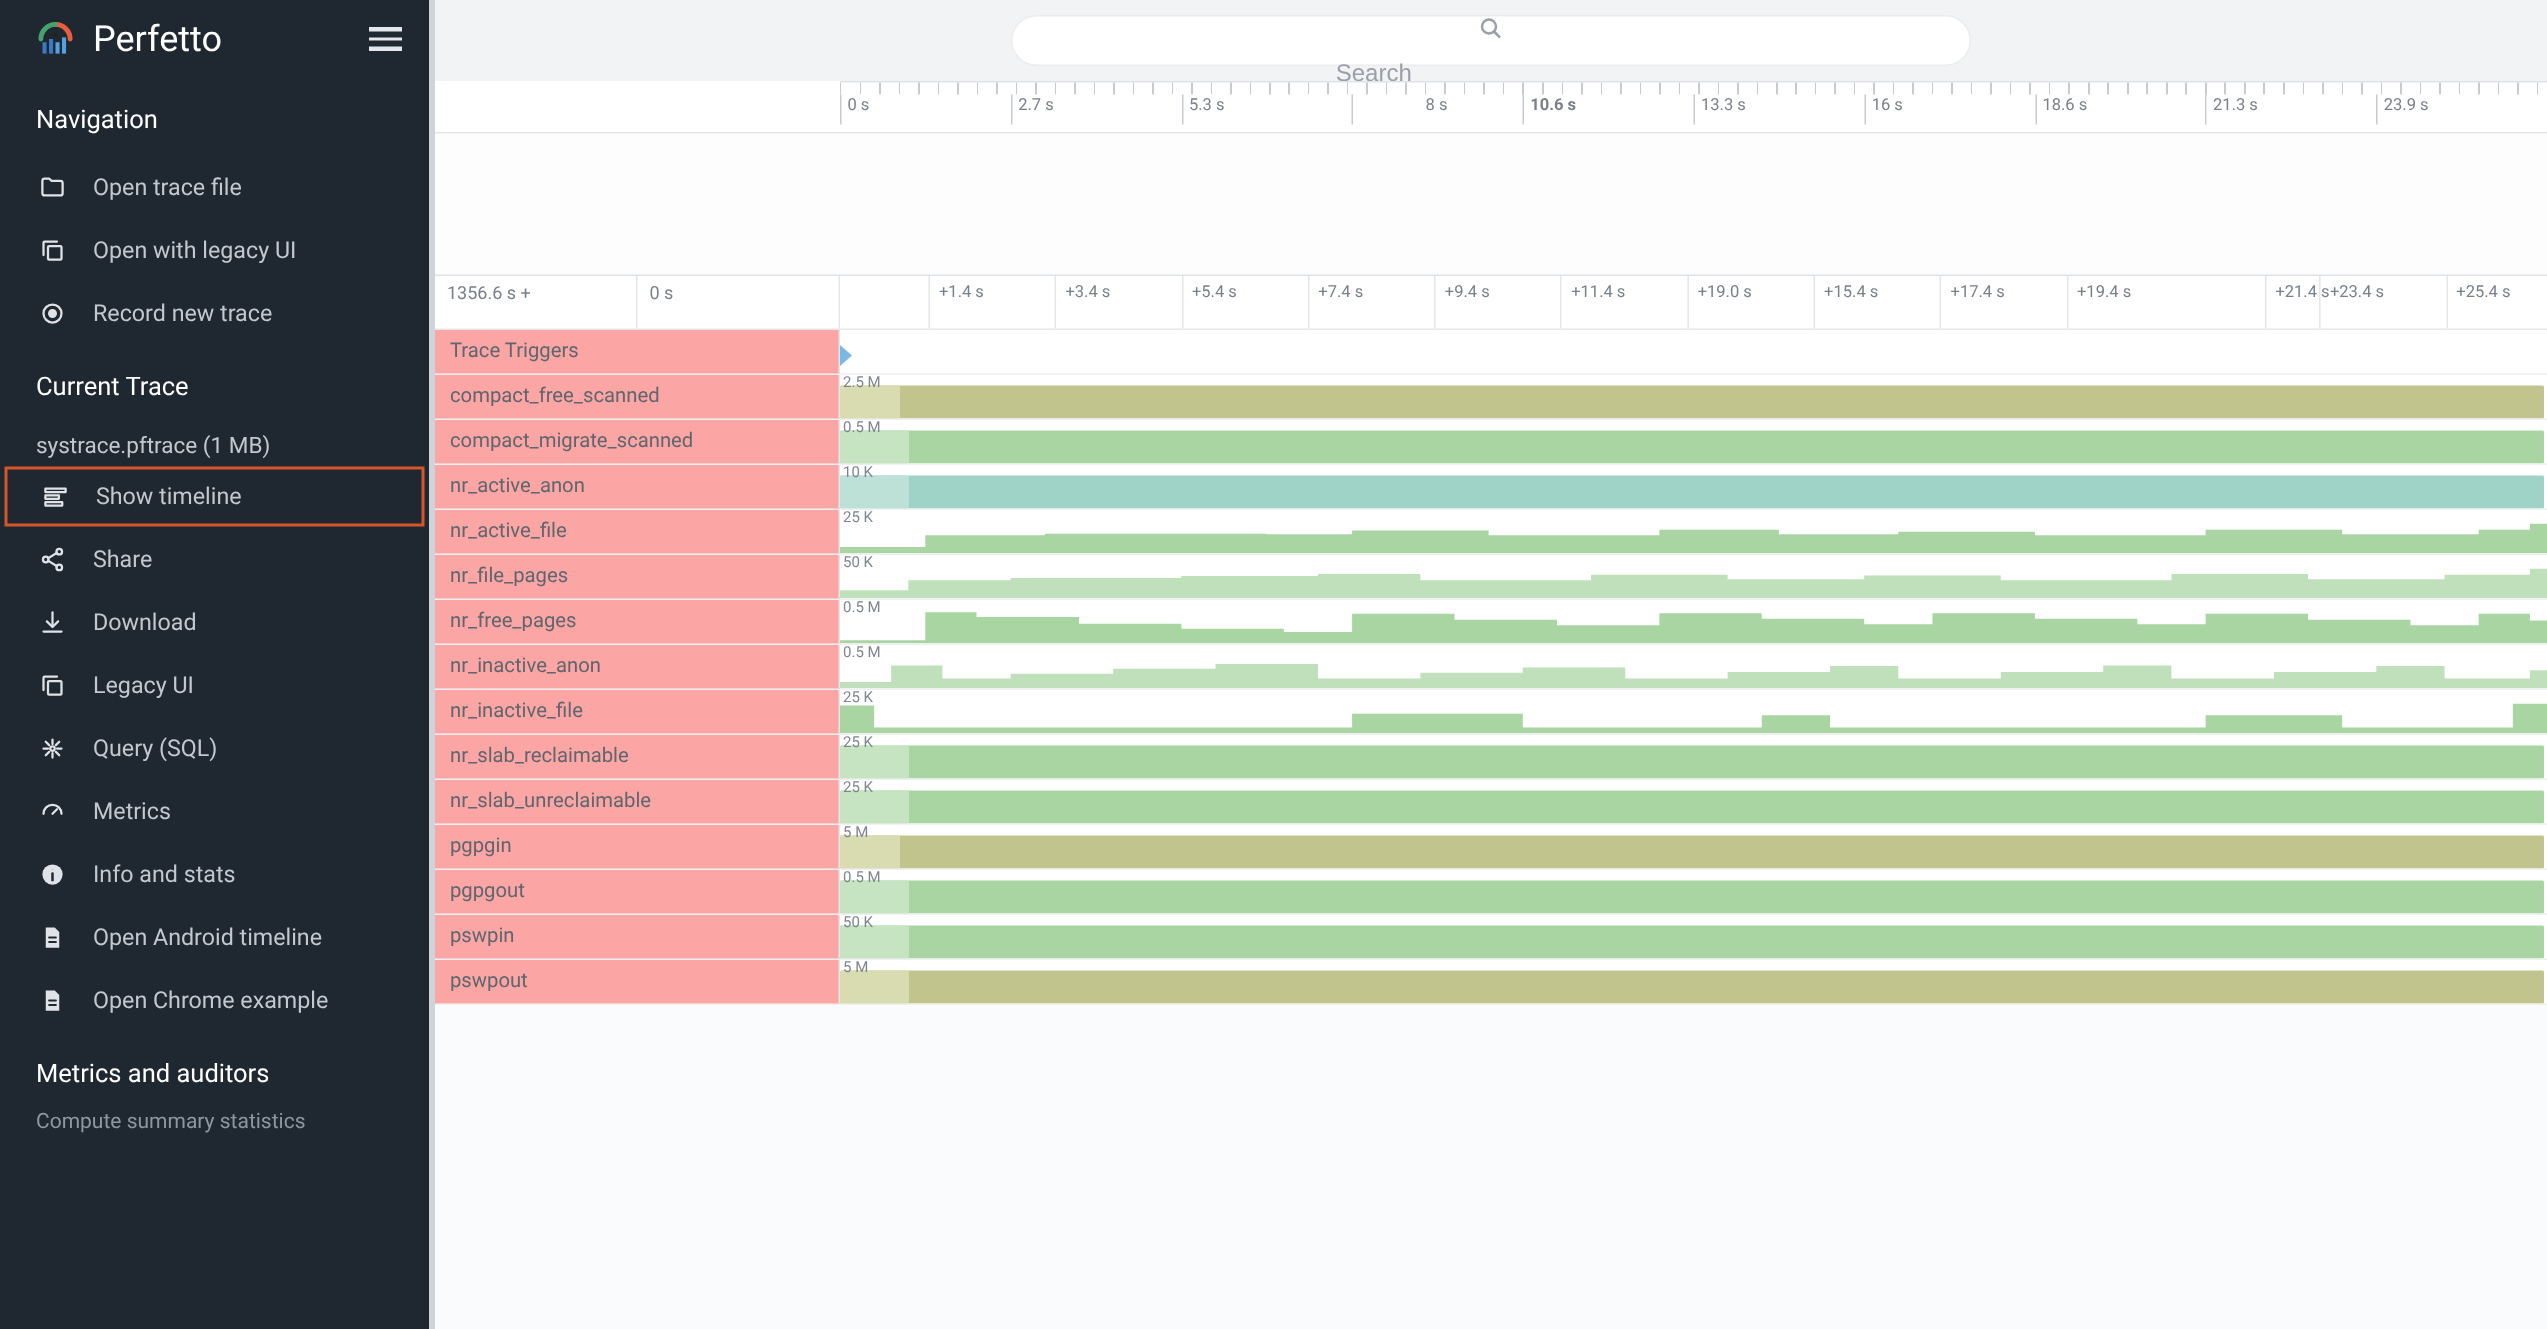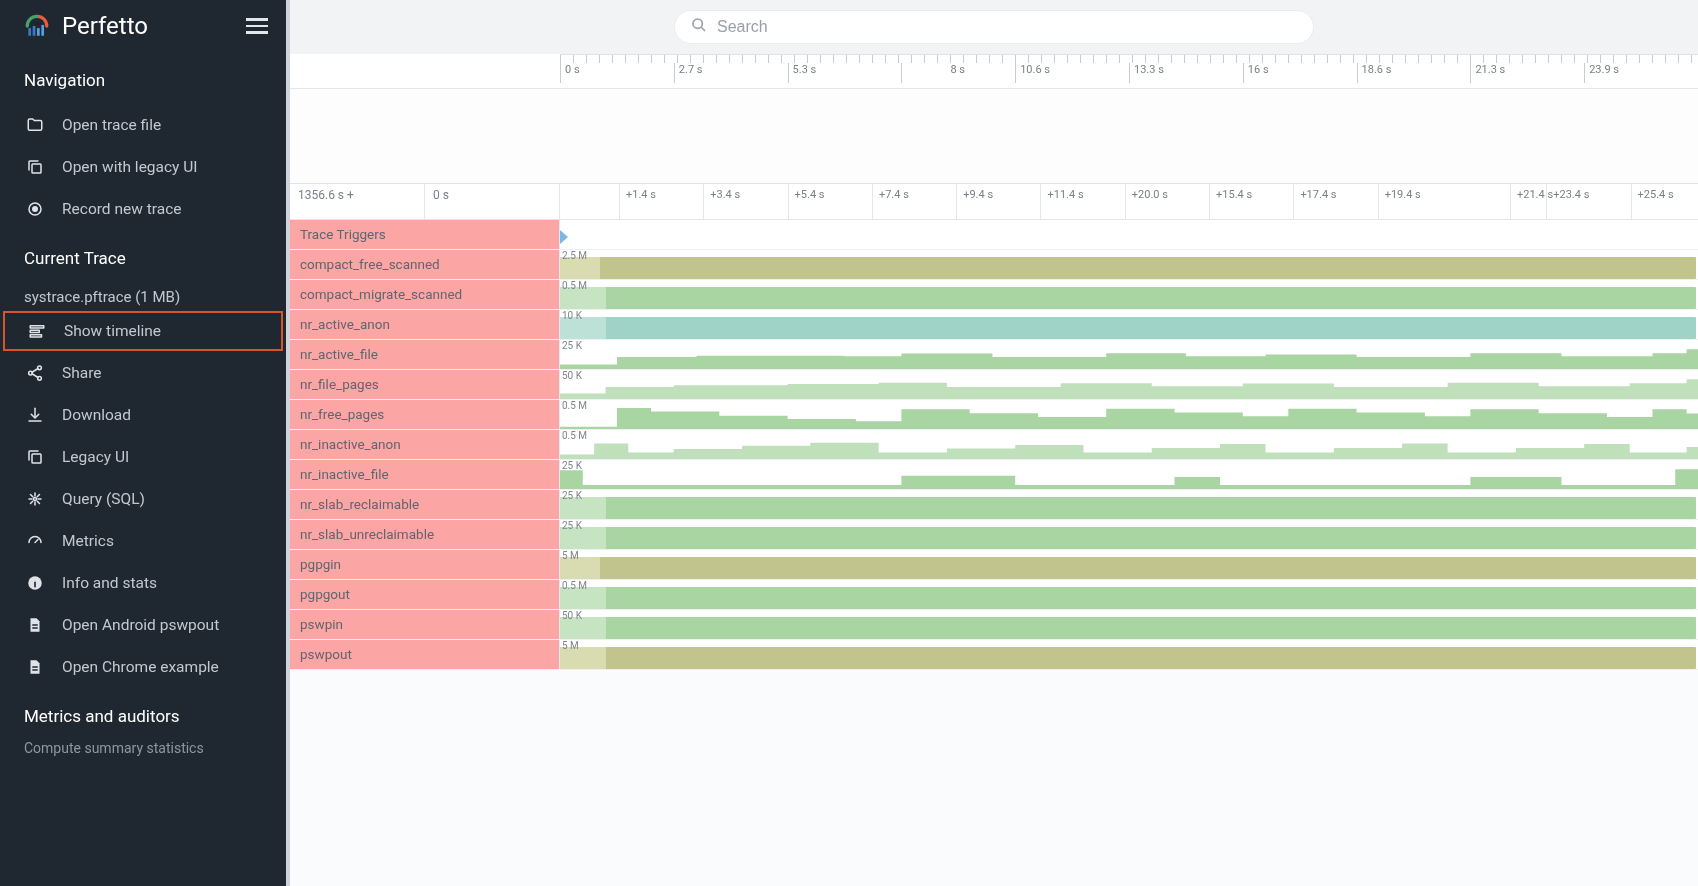--- a/index.html
+++ b/index.html
@@ -110,6 +110,7 @@
   color: #9aa0a6;
   font-size: 16px;
   border: 1px solid #ececec;
+  flex-direction: column;
 }
 .search input {
   border: none;

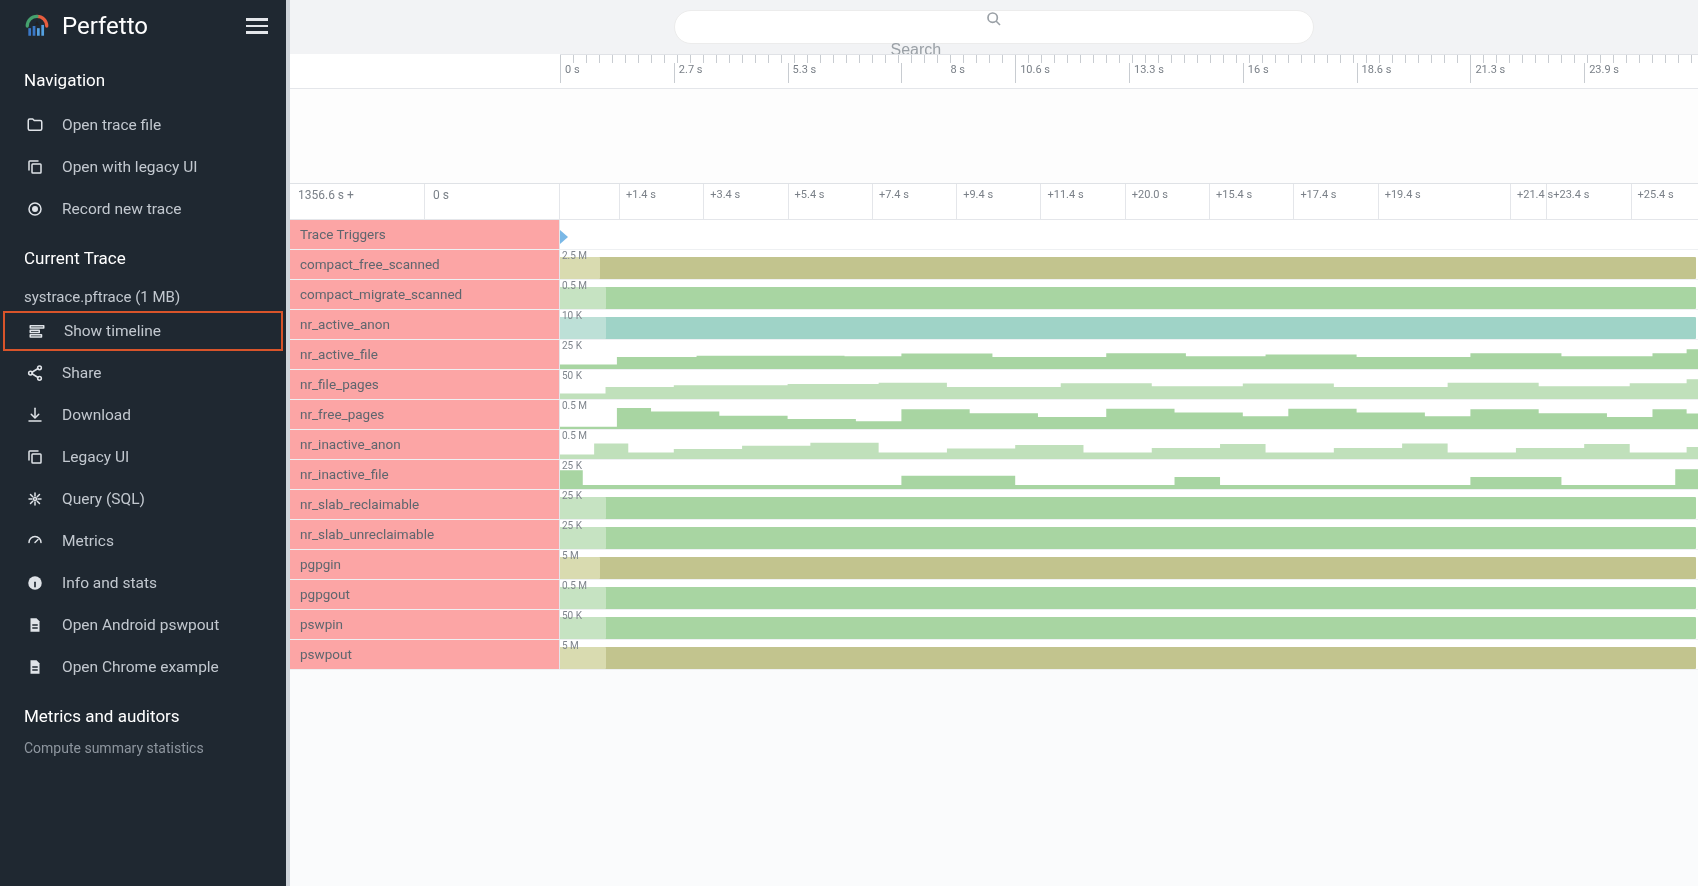--- a/index.html
+++ b/index.html
@@ -418,7 +418,7 @@
           <div class="ruler-tick" style="left: 10%;">2.7 s</div>
           <div class="ruler-tick" style="left: 20%;">5.3 s</div>
           <div class="ruler-tick" style="left: 30%; padding-left: 48px;">8 s</div>
-          <div class="ruler-tick" style="left: 40%;">10.6 s</div>
+          <div class="ruler-tick" style="left: 40%; font-weight: bold;">10.6 s</div>
           <div class="ruler-tick" style="left: 50%;">13.3 s</div>
           <div class="ruler-tick" style="left: 60%;">16 s</div>
           <div class="ruler-tick" style="left: 70%;">18.6 s</div>

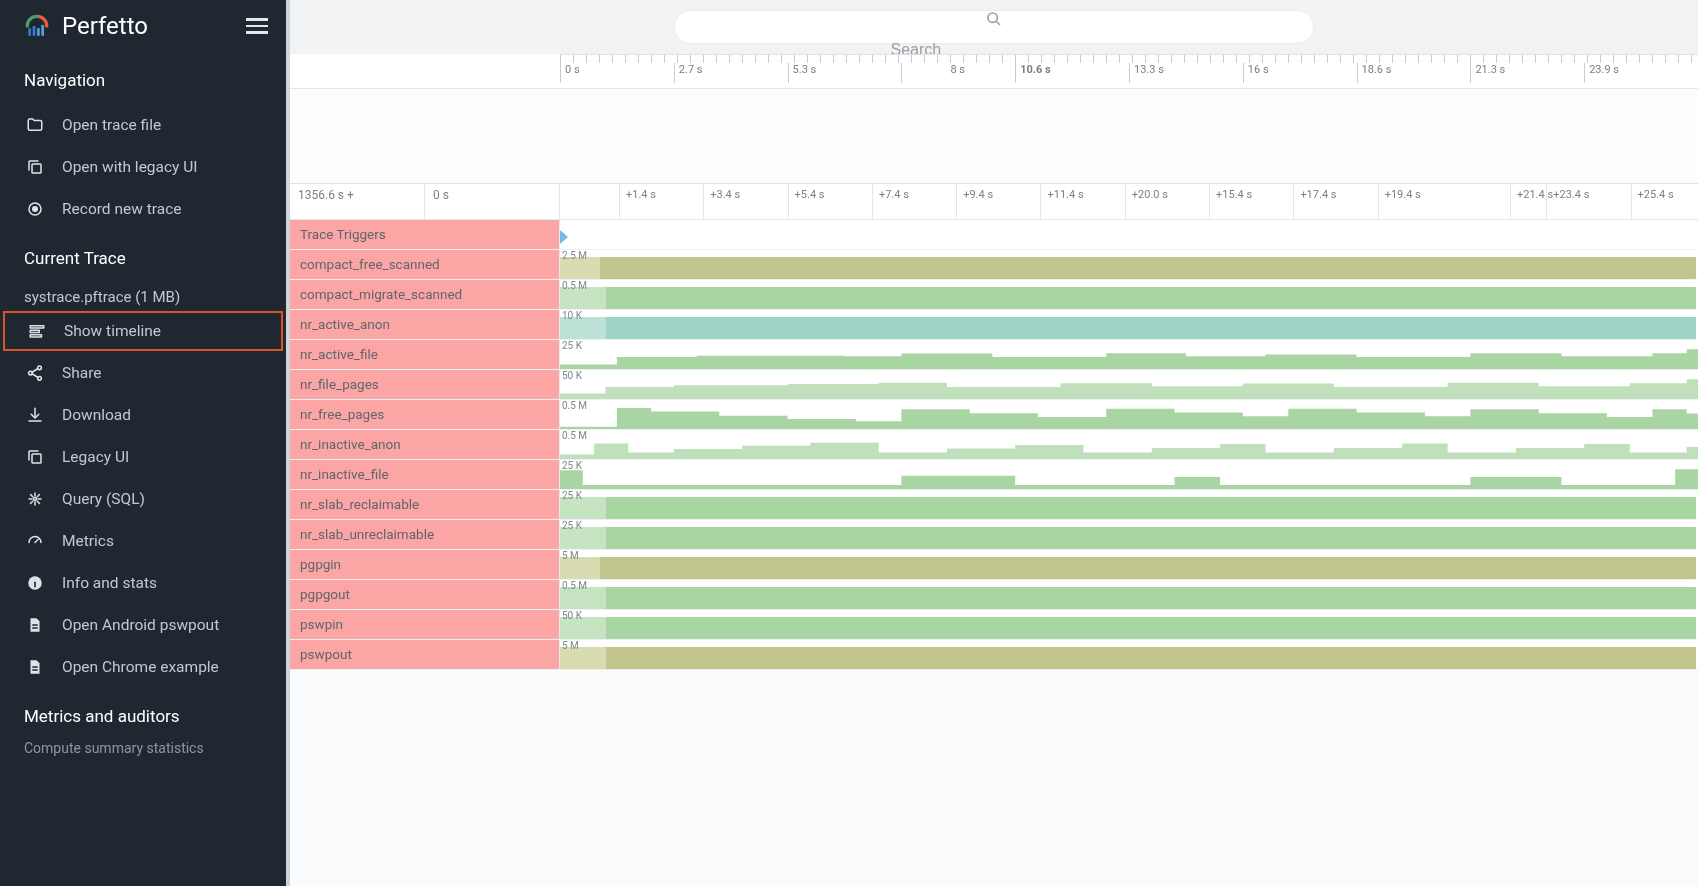--- a/index.html
+++ b/index.html
@@ -441,7 +441,7 @@
           <div class="tcell" style="left: 27.4074%;">+7.4 s</div>
           <div class="tcell" style="left: 34.8148%;">+9.4 s</div>
           <div class="tcell" style="left: 42.2222%;">+11.4 s</div>
-          <div class="tcell" style="left: 49.6296%;">+20.0 s</div>
+          <div class="tcell" style="left: 49.6296%;">+19.0 s</div>
           <div class="tcell" style="left: 57.037%;">+15.4 s</div>
           <div class="tcell" style="left: 64.4444%;">+17.4 s</div>
           <div class="tcell" style="left: 71.8519%;">+19.4 s</div>

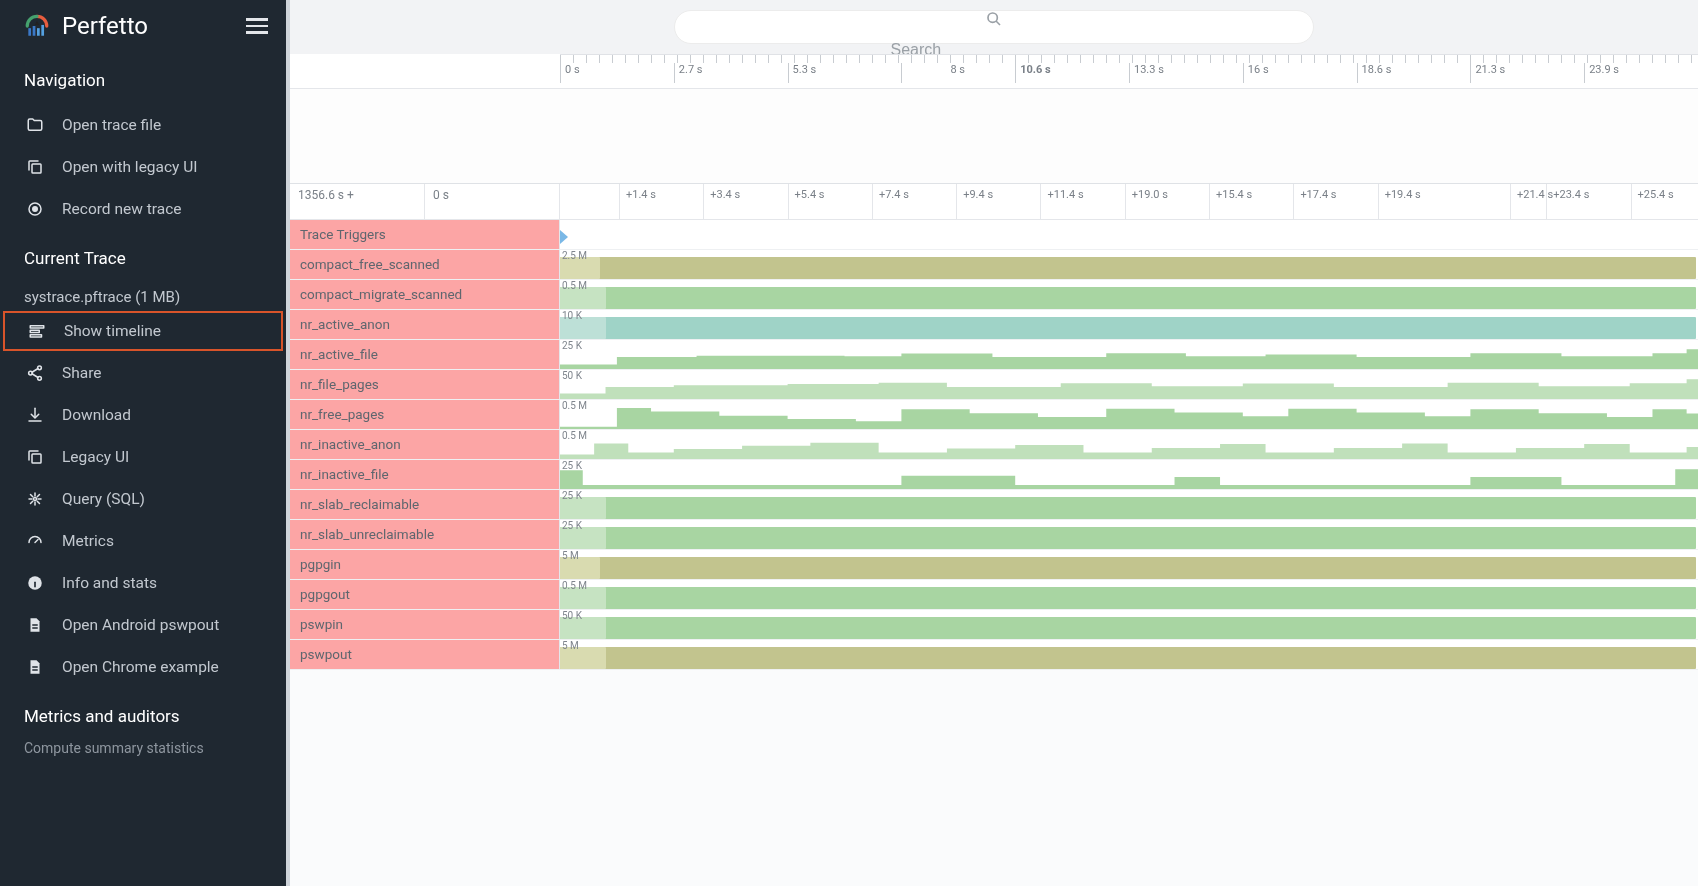--- a/index.html
+++ b/index.html
@@ -382,7 +382,7 @@
               <path d="M9 12h6M9 16h6" stroke="#1f2831" stroke-width="1.8"></path>
             </svg>
           </span>
-          <span class="nav-label">Open Android pswpout</span>
+          <span class="nav-label">Open Android timeline</span>
         </div>
         <div class="nav-item">
           <span class="nav-icon">

